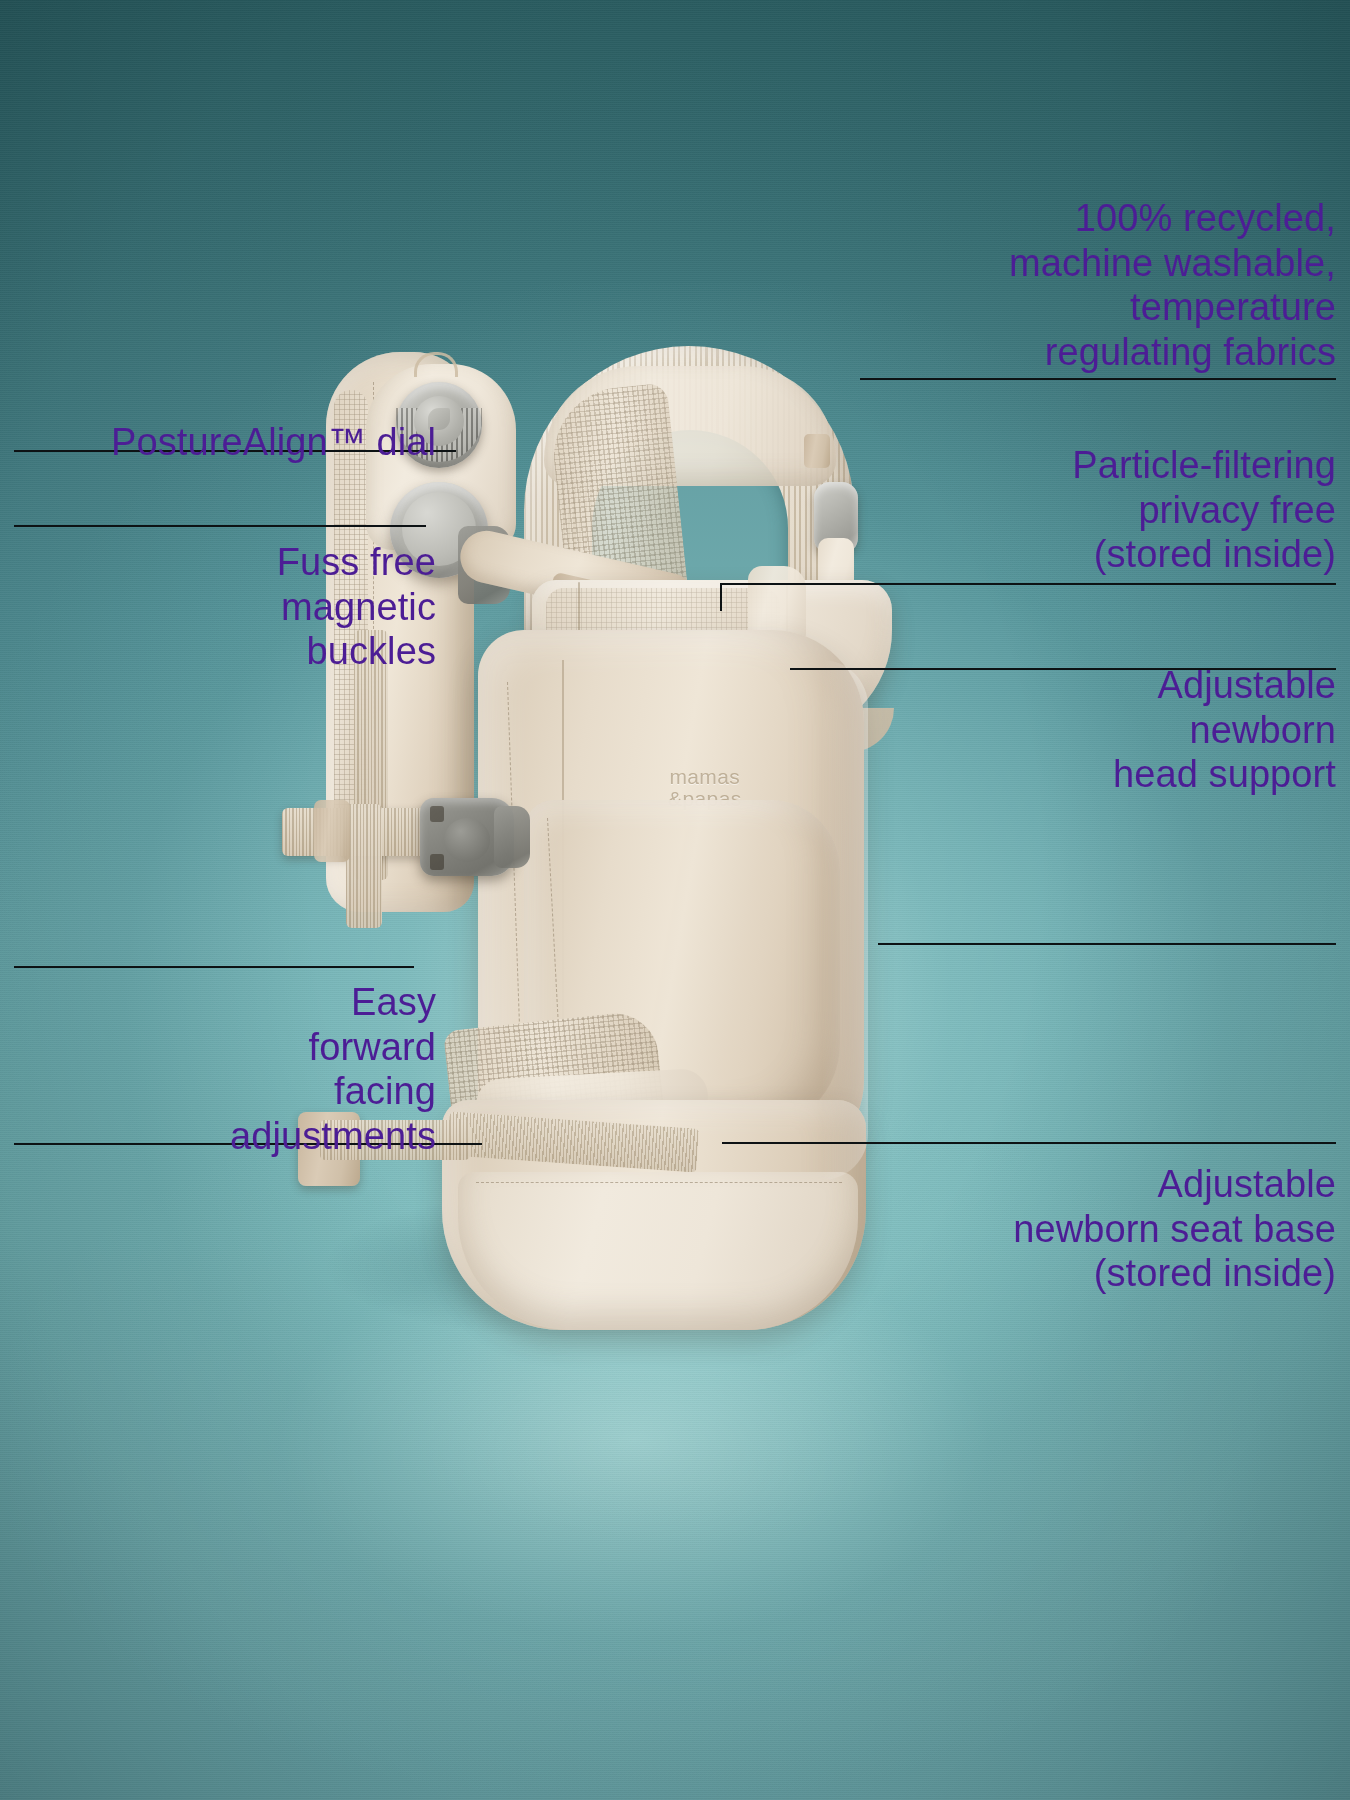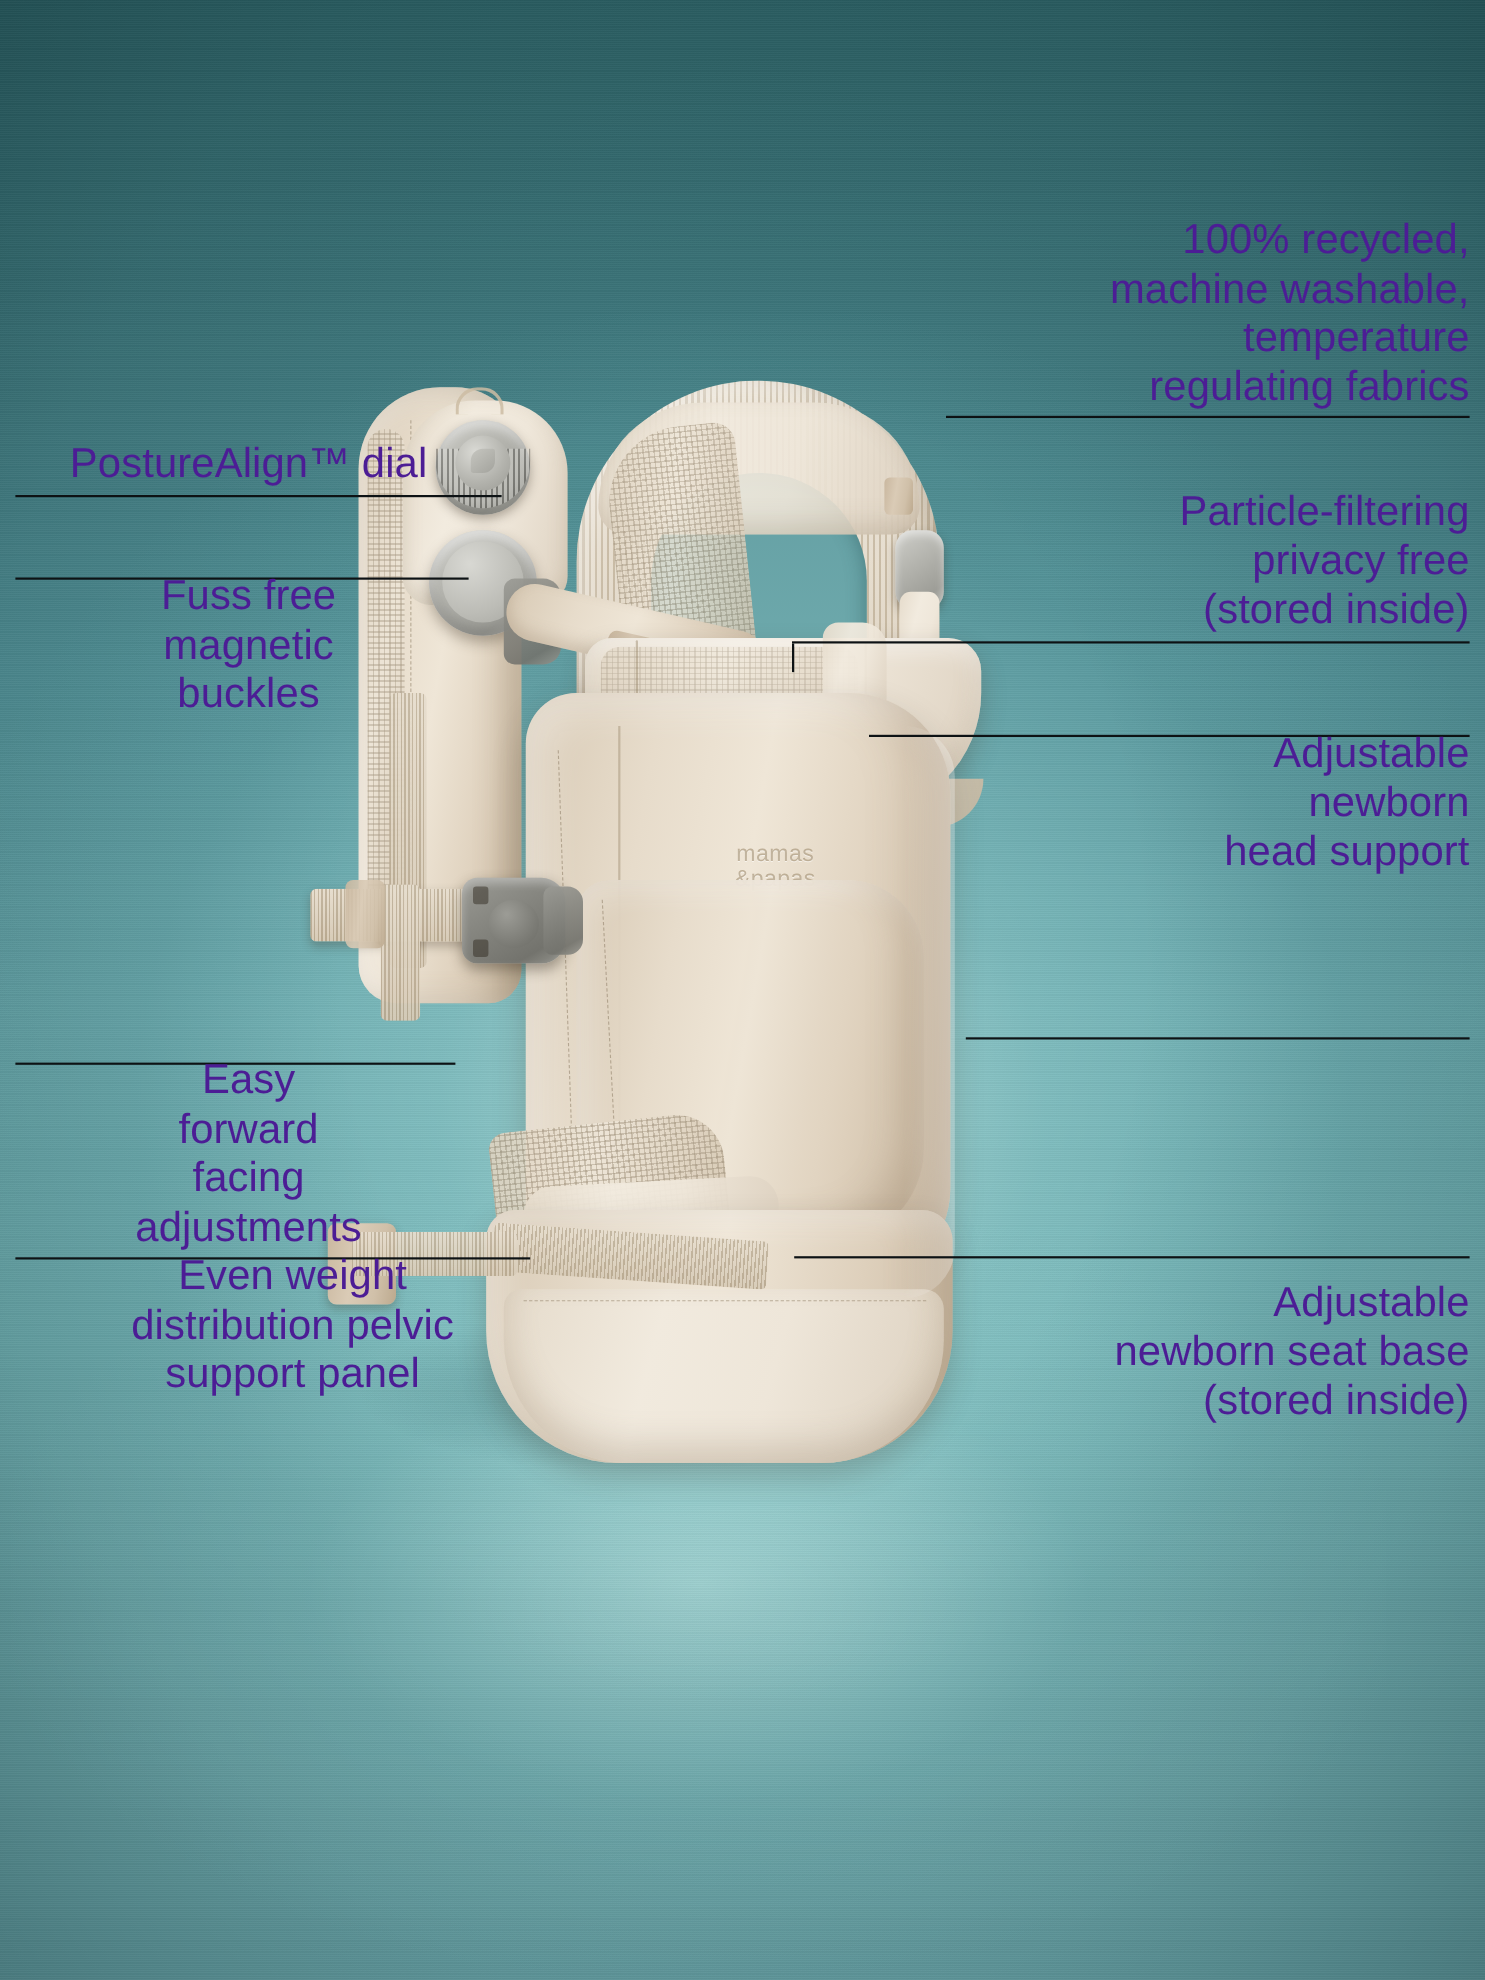--- a/index.html
+++ b/index.html
@@ -26,7 +26,7 @@
   
   .callout{position:absolute;color:#4c1d95;letter-spacing:.1px;}
   .callout .txt{font-size:38px;line-height:1.175;font-weight:400;white-space:pre-line;}
-  .callout.left{text-align:center;}
+  .callout.left{text-align:right;margin-top:20px;}
   .callout.right{text-align:right;}
 
   .leader{position:absolute;height:0;border-top:2.6px solid #0d1214;}

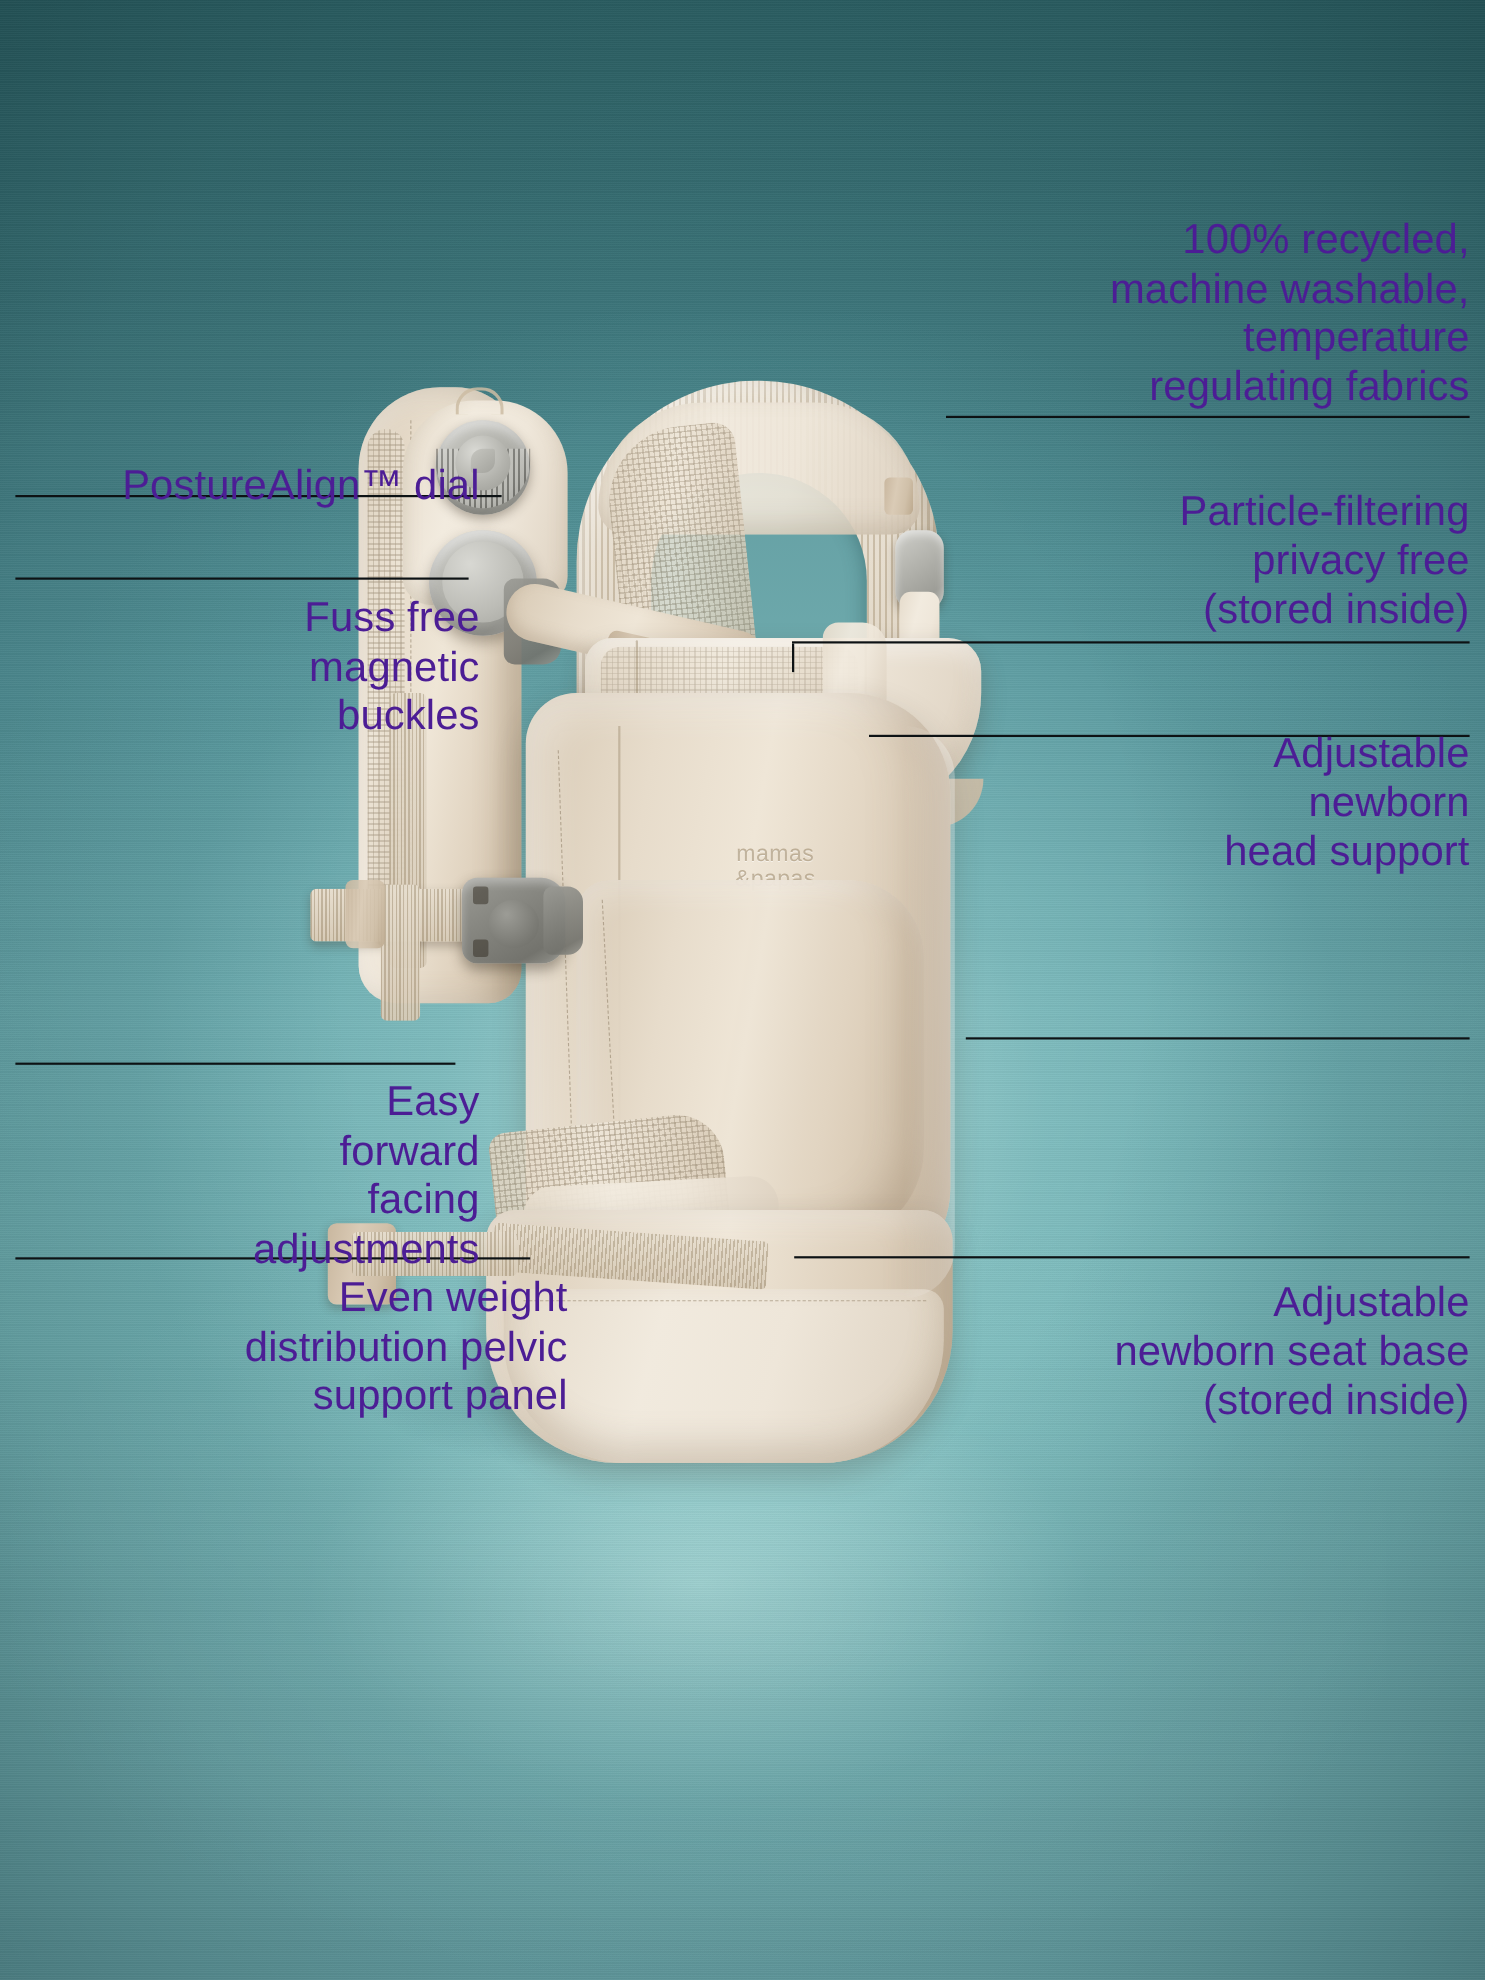--- a/index.html
+++ b/index.html
@@ -213,11 +213,6 @@
 adjustments</div>
   </div>
 
-  <div class="callout left" style="left:16px;top:1138px;width:500px;">
-    <div class="txt">Even weight
-distribution pelvic
-support panel</div>
-  </div>
 
   <div class="callout right" style="left:836px;top:196px;width:500px;">
     <div class="txt">100% recycled,

